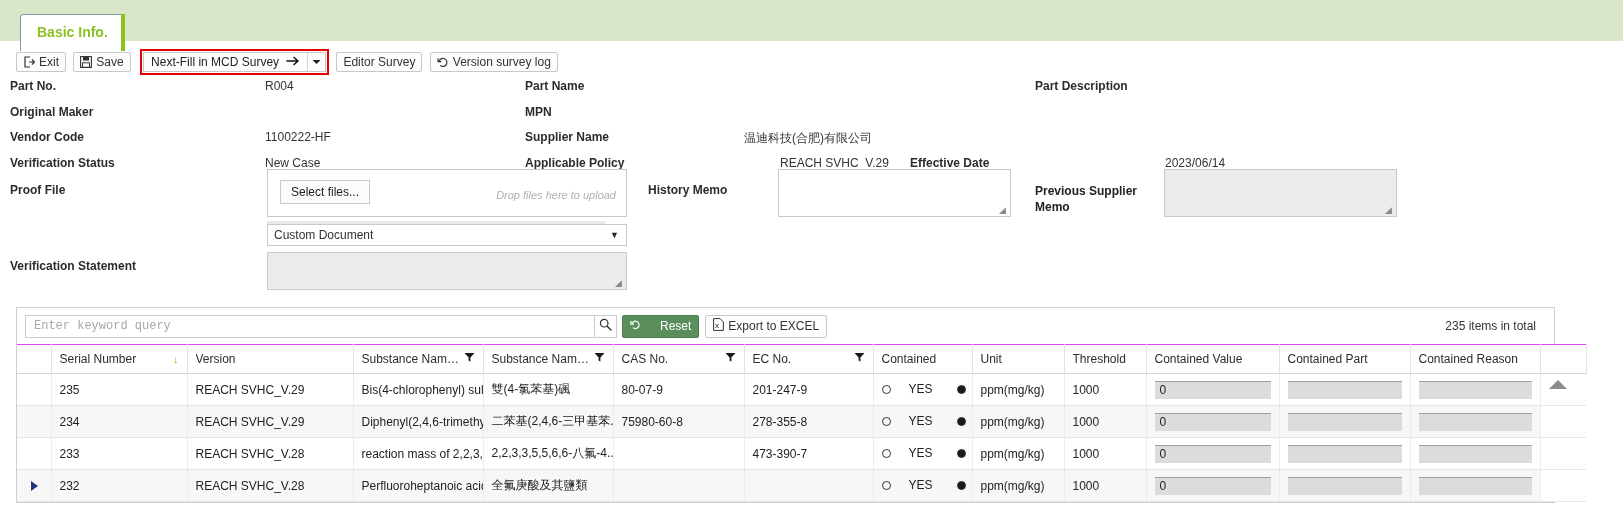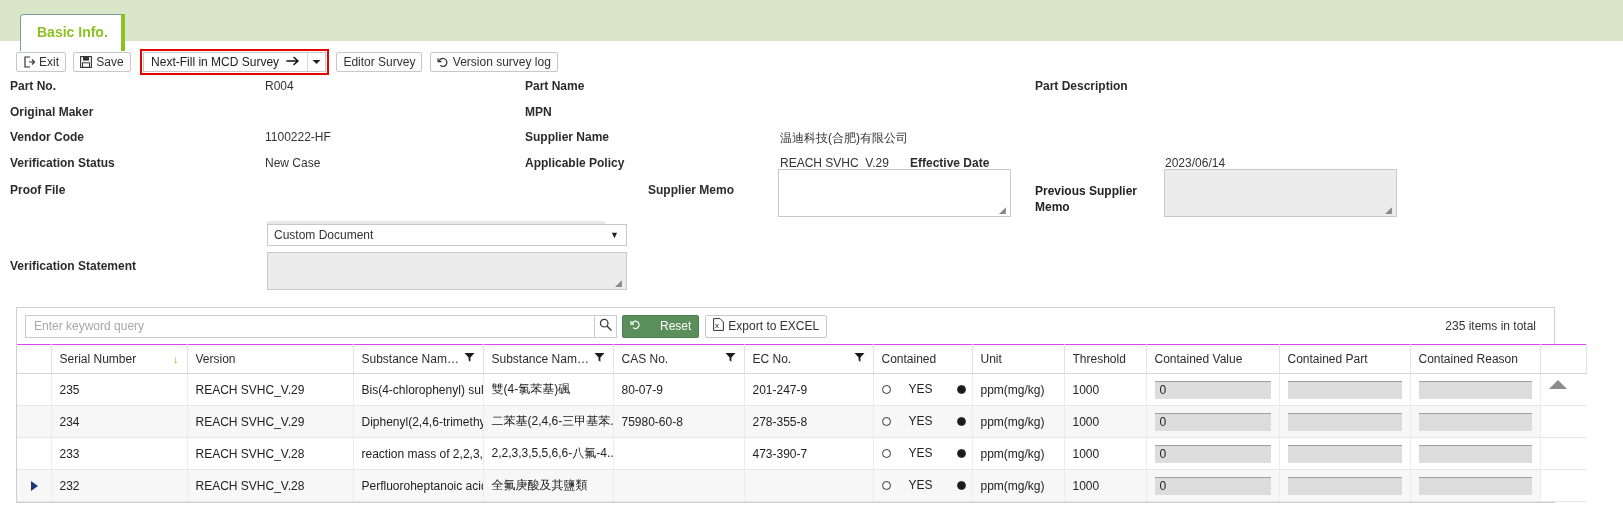--- a/index.html
+++ b/index.html
@@ -377,7 +377,7 @@
   <span class="lbl-b" style="left:10px;  top:56px;">Vendor Code</span>
   <span class="val" style="left:265px; top:56px;">1100222-HF</span>
   <span class="lbl-b" style="left:525px; top:56px;">Supplier Name</span>
-  <span class="val" style="left:780px; top:56px;">温迪科技(合肥)有限公司</span>
+  <span class="val" style="left:744px; top:56px;">温迪科技(合肥)有限公司</span>
 
   <span class="lbl-b" style="left:10px;  top:82px;">Verification Status</span>
   <span class="val" style="left:265px; top:82px;">New Case</span>

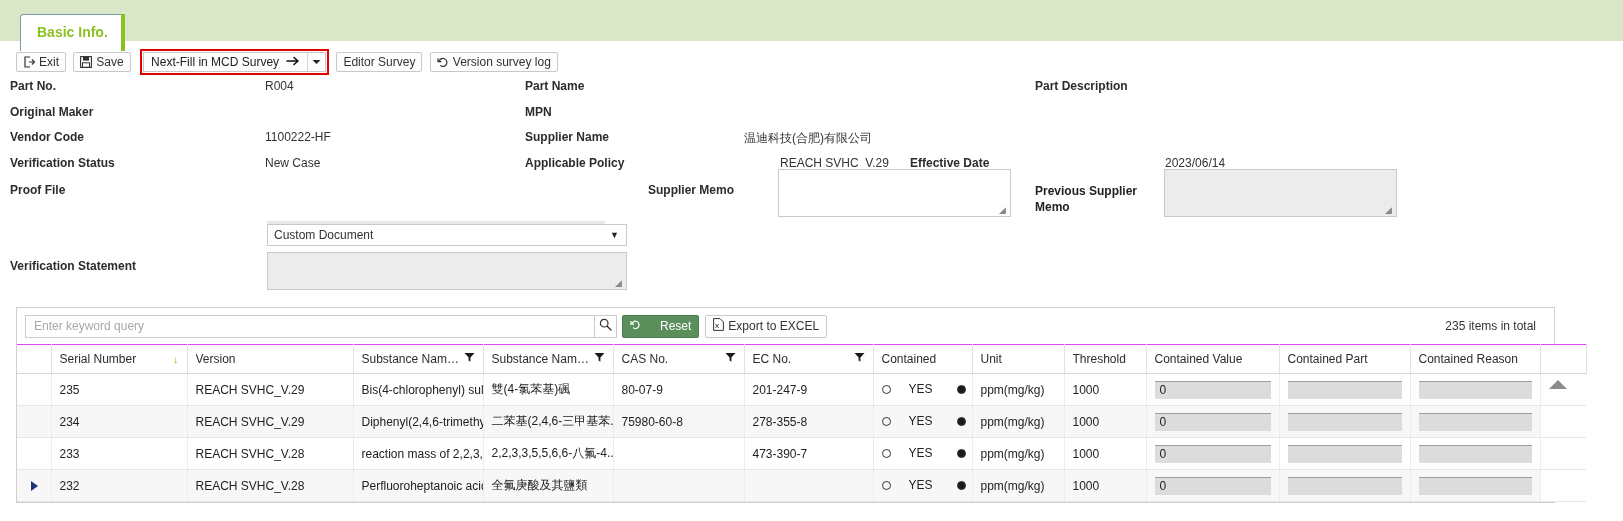--- a/index.html
+++ b/index.html
@@ -387,6 +387,12 @@
   <span class="val" style="left:1165px;top:82px;">2023/06/14</span>
 
   <span class="lbl-b" style="left:10px;  top:109px;">Proof File</span>
+  <div class="filebox" style="left:267px; top:95px; width:360px; height:48px;">
+    <div class="selfiles">
+      <span>Select files...</span>
+    </div>
+    <div class="drophint">Drop files here to upload</div>
+  </div>
 
   <div class="sel" style="left:267px; top:150px; width:360px;">
     <span>Custom Document</span>

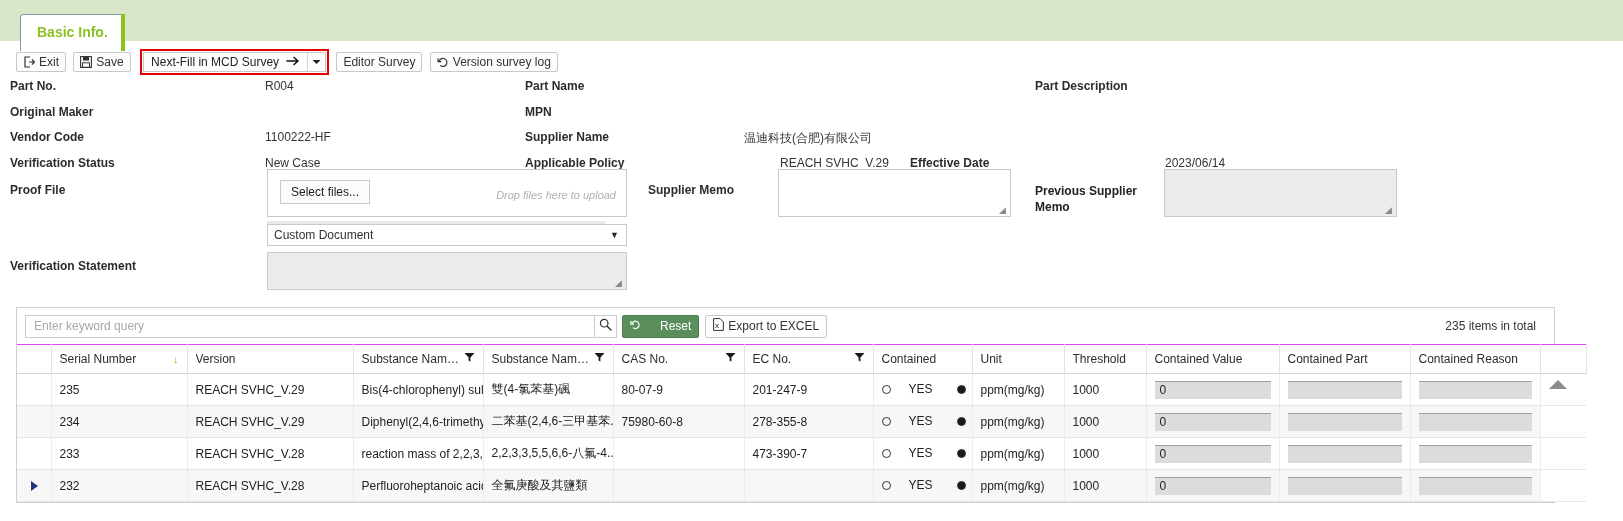--- a/index.html
+++ b/index.html
@@ -404,7 +404,7 @@
     <span class="grip">◢</span>
   </div>
 
-  <span class="lbl-b" style="left:648px; top:109px;">Supplier Memo</span>
+  <span class="lbl-b" style="left:648px; top:109px;">History Memo</span>
   <div class="ta" style="left:778px; top:95px; width:233px; height:48px;">
     <span class="grip">◢</span>
   </div>

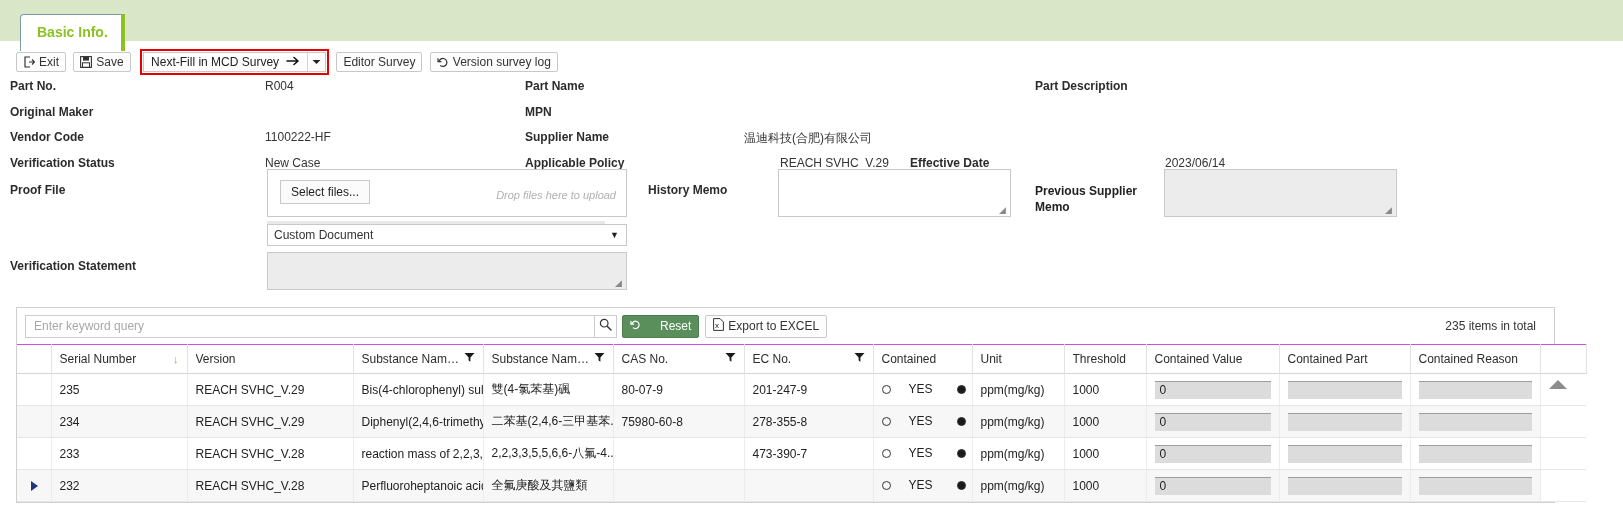--- a/index.html
+++ b/index.html
@@ -182,7 +182,7 @@
     padding:0 8px;
     font-size:12px;
     color:#333;
-    font-family:Liberation Sans, sans-serif;
+    font-family:Liberation Mono, monospace;
     outline:none;
   }
   .kw::placeholder{ color:#a8a8a8; }

